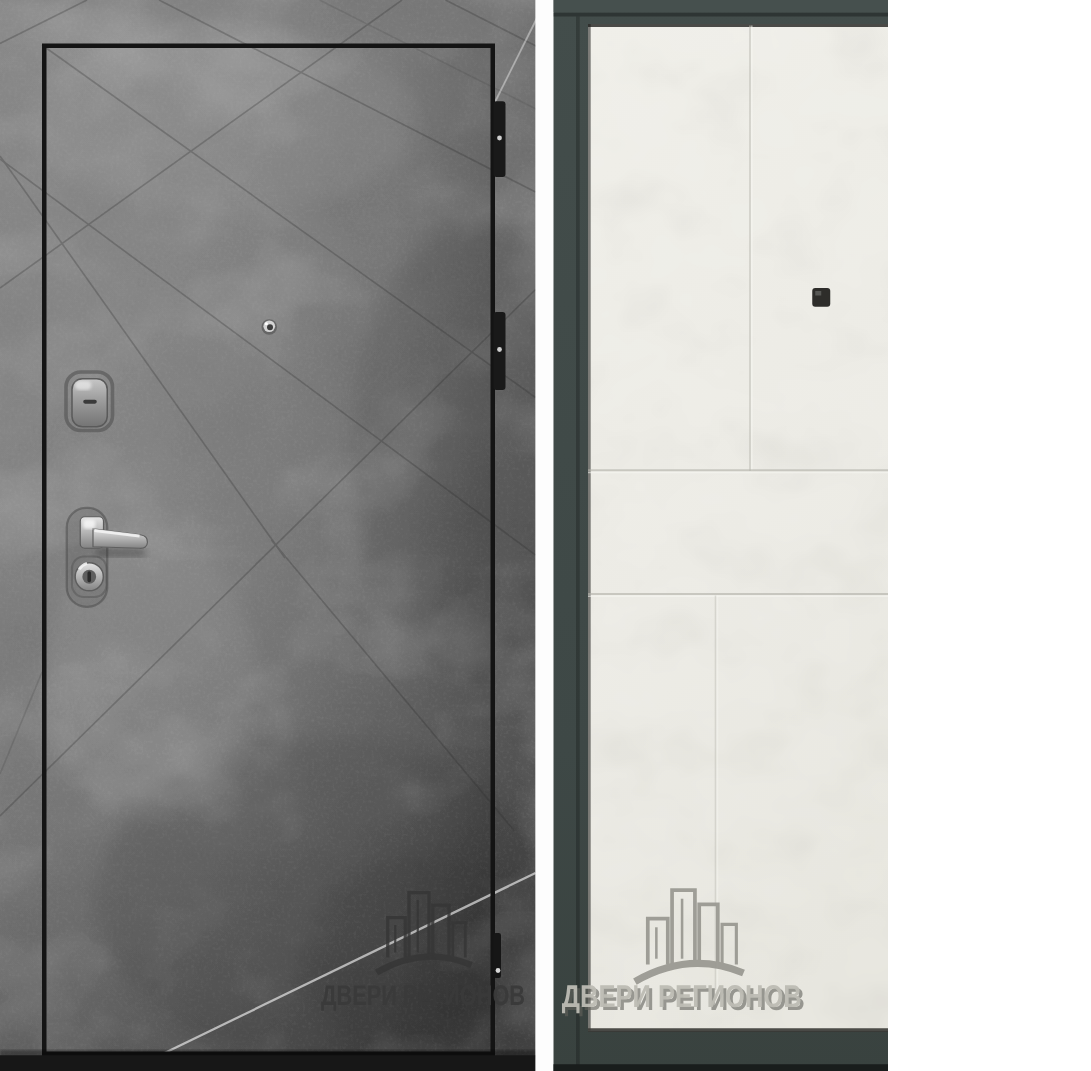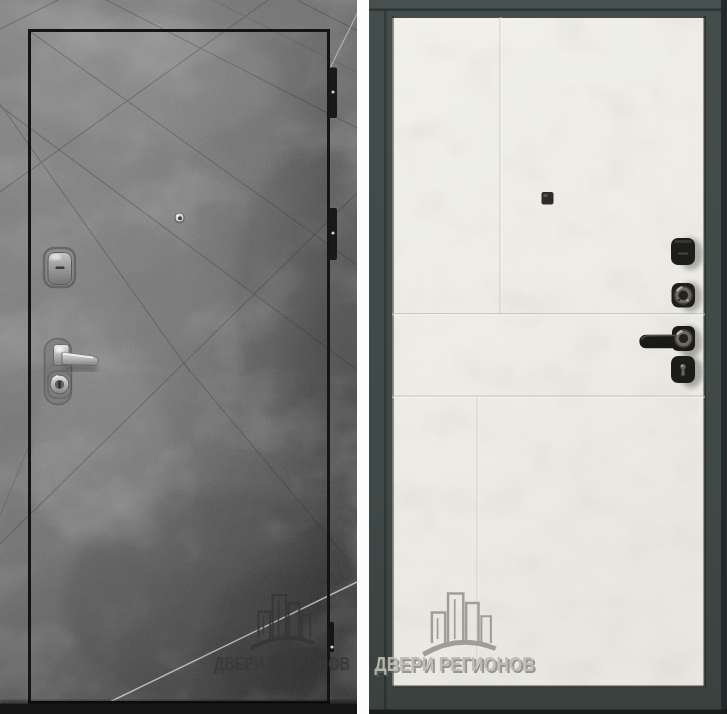--- a/index.html
+++ b/index.html
@@ -3,7 +3,7 @@
 <meta charset="utf-8">
 <style>
   html,body{margin:0;padding:0;background:#ffffff;}
-  #stage{position:relative;width:727px;height:714px;overflow:hidden;background:#fff;
+  #stage{position:relative;width:592px;height:714px;overflow:hidden;background:#fff;
          font-family:"Liberation Sans", sans-serif;text-decoration:underline;}
 </style>
 </head>

